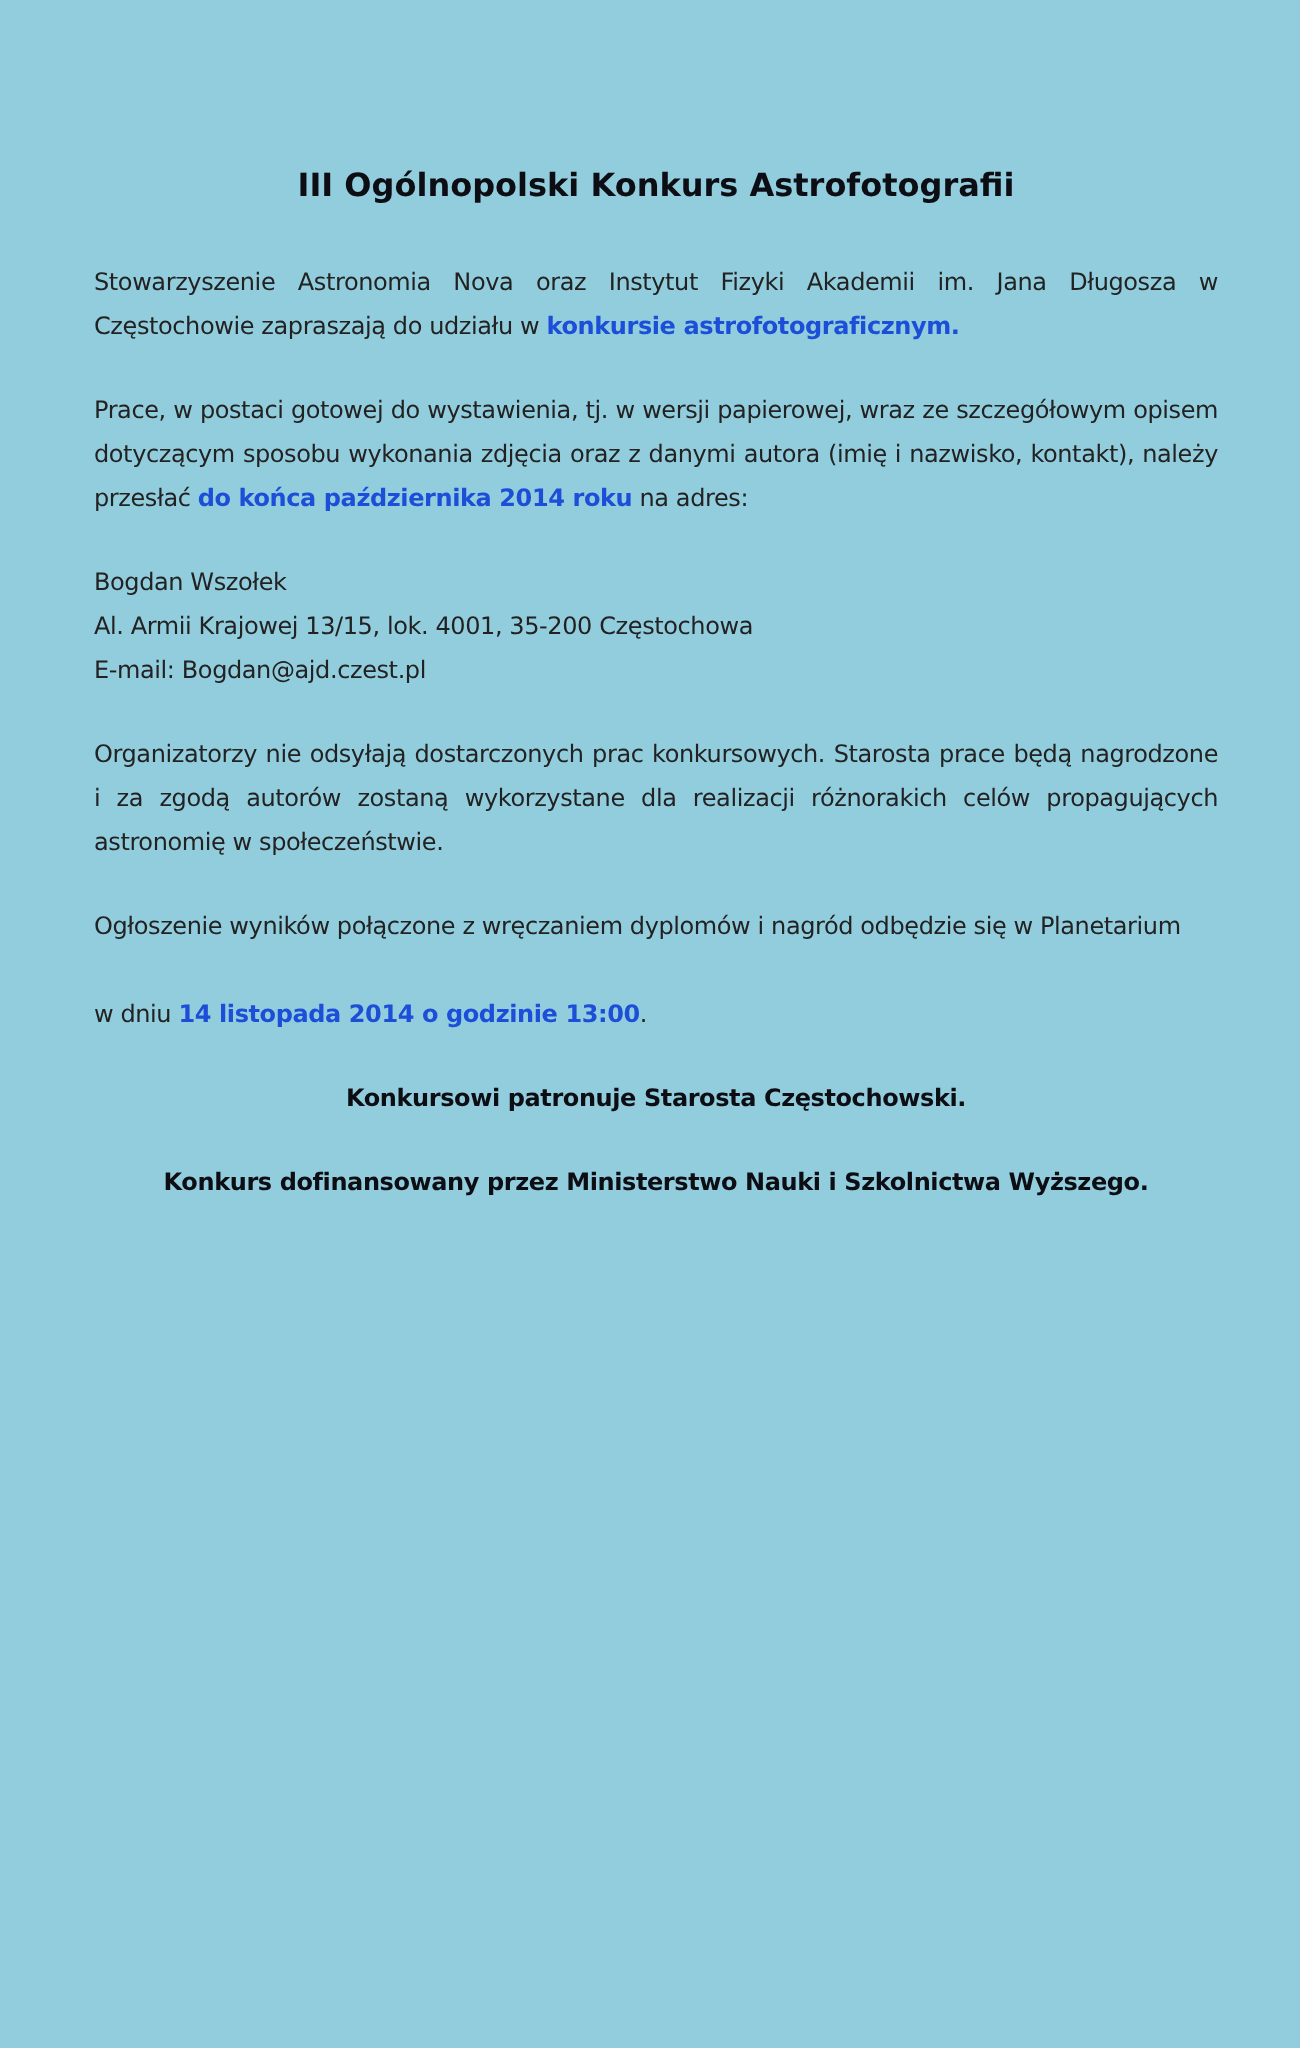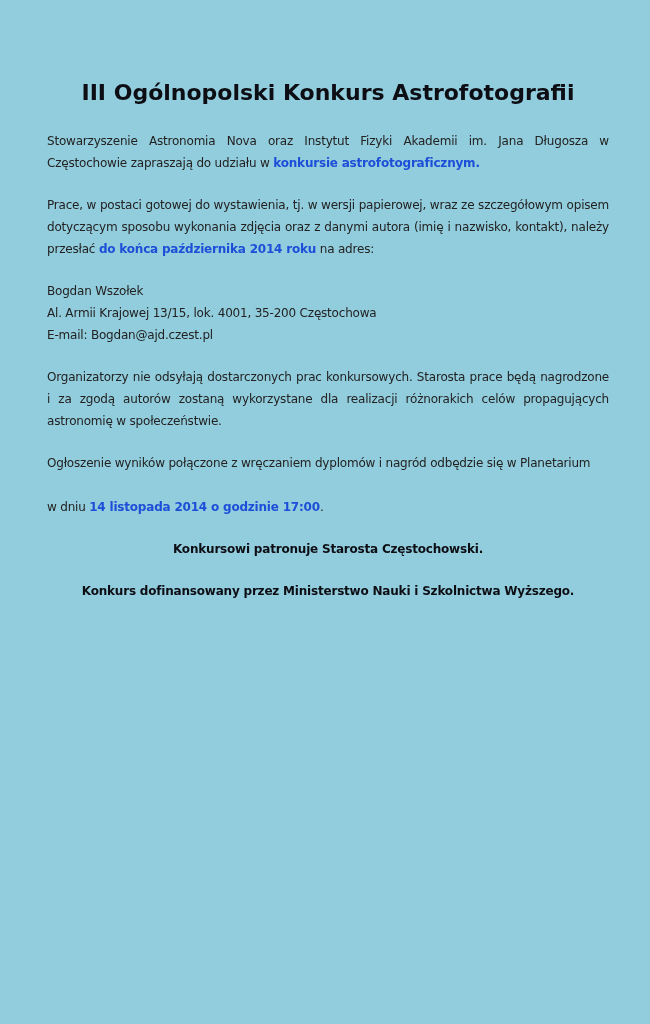--- a/index.html
+++ b/index.html
@@ -30,7 +30,7 @@
     }
     .title {
       text-align: center;
-      font-size: 22px;
+      font-size: 16px;
       font-weight: bold;
       color: #0d0d14;
       margin: 0 0 24px 0;

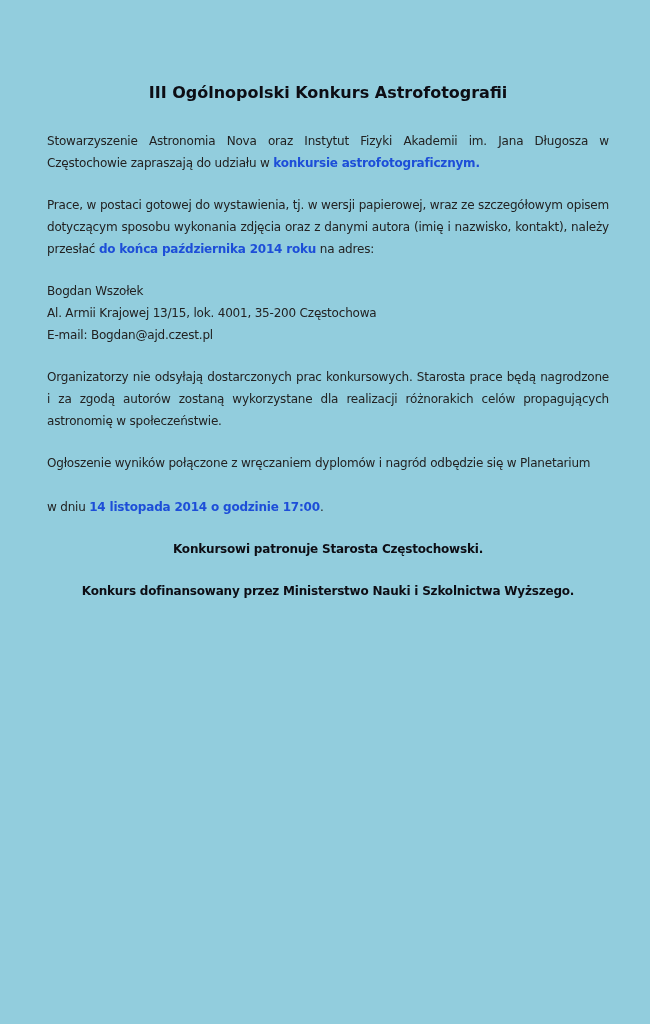--- a/index.html
+++ b/index.html
@@ -80,7 +80,7 @@
     <p class="left">
       <span>Ogłoszenie wyników połączone z wręczaniem dyplomów i nagród odbędzie się w Planetarium</span><br>
       <br>
-      <span>w dniu </span><b>14 listopada 2014 o godzinie 17:00</b><span>.</span>
+      <span>w dniu </span><b>14 listopada 2014 o godzinie 13:00</b><span>.</span>
     </p>
 
     <div class="strong-line">Konkursowi patronuje Starosta Częstochowski.</div>

